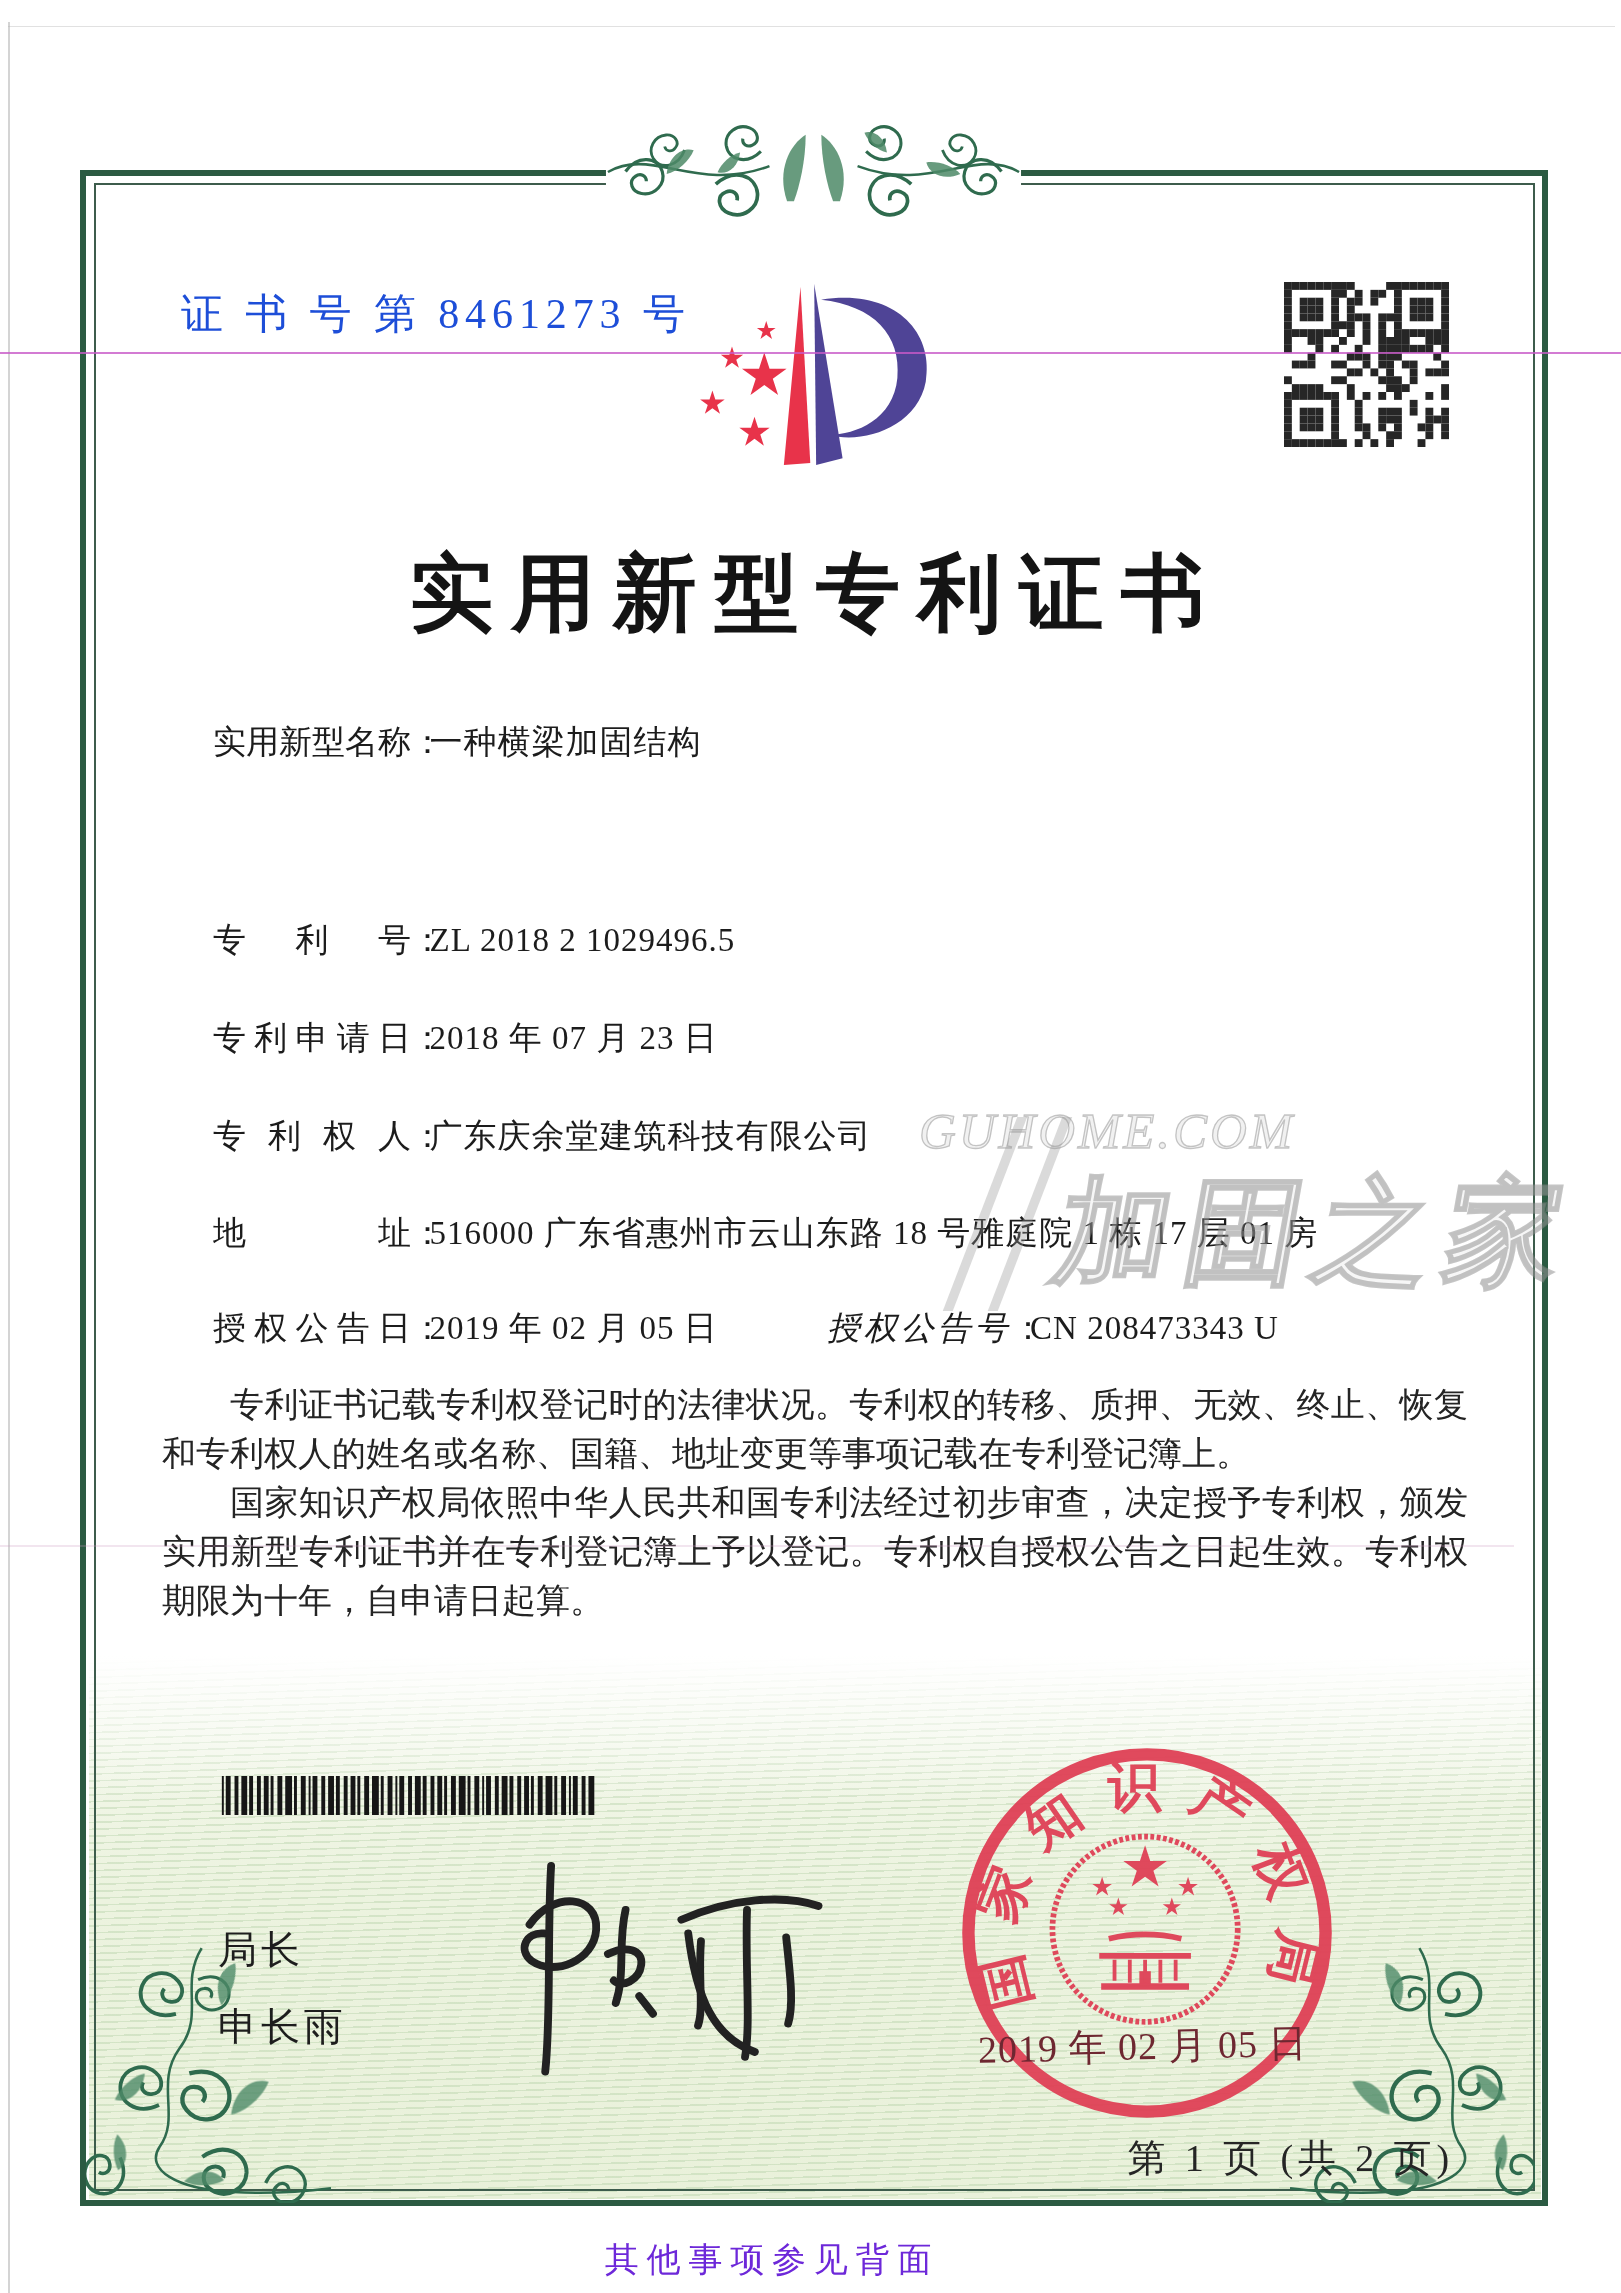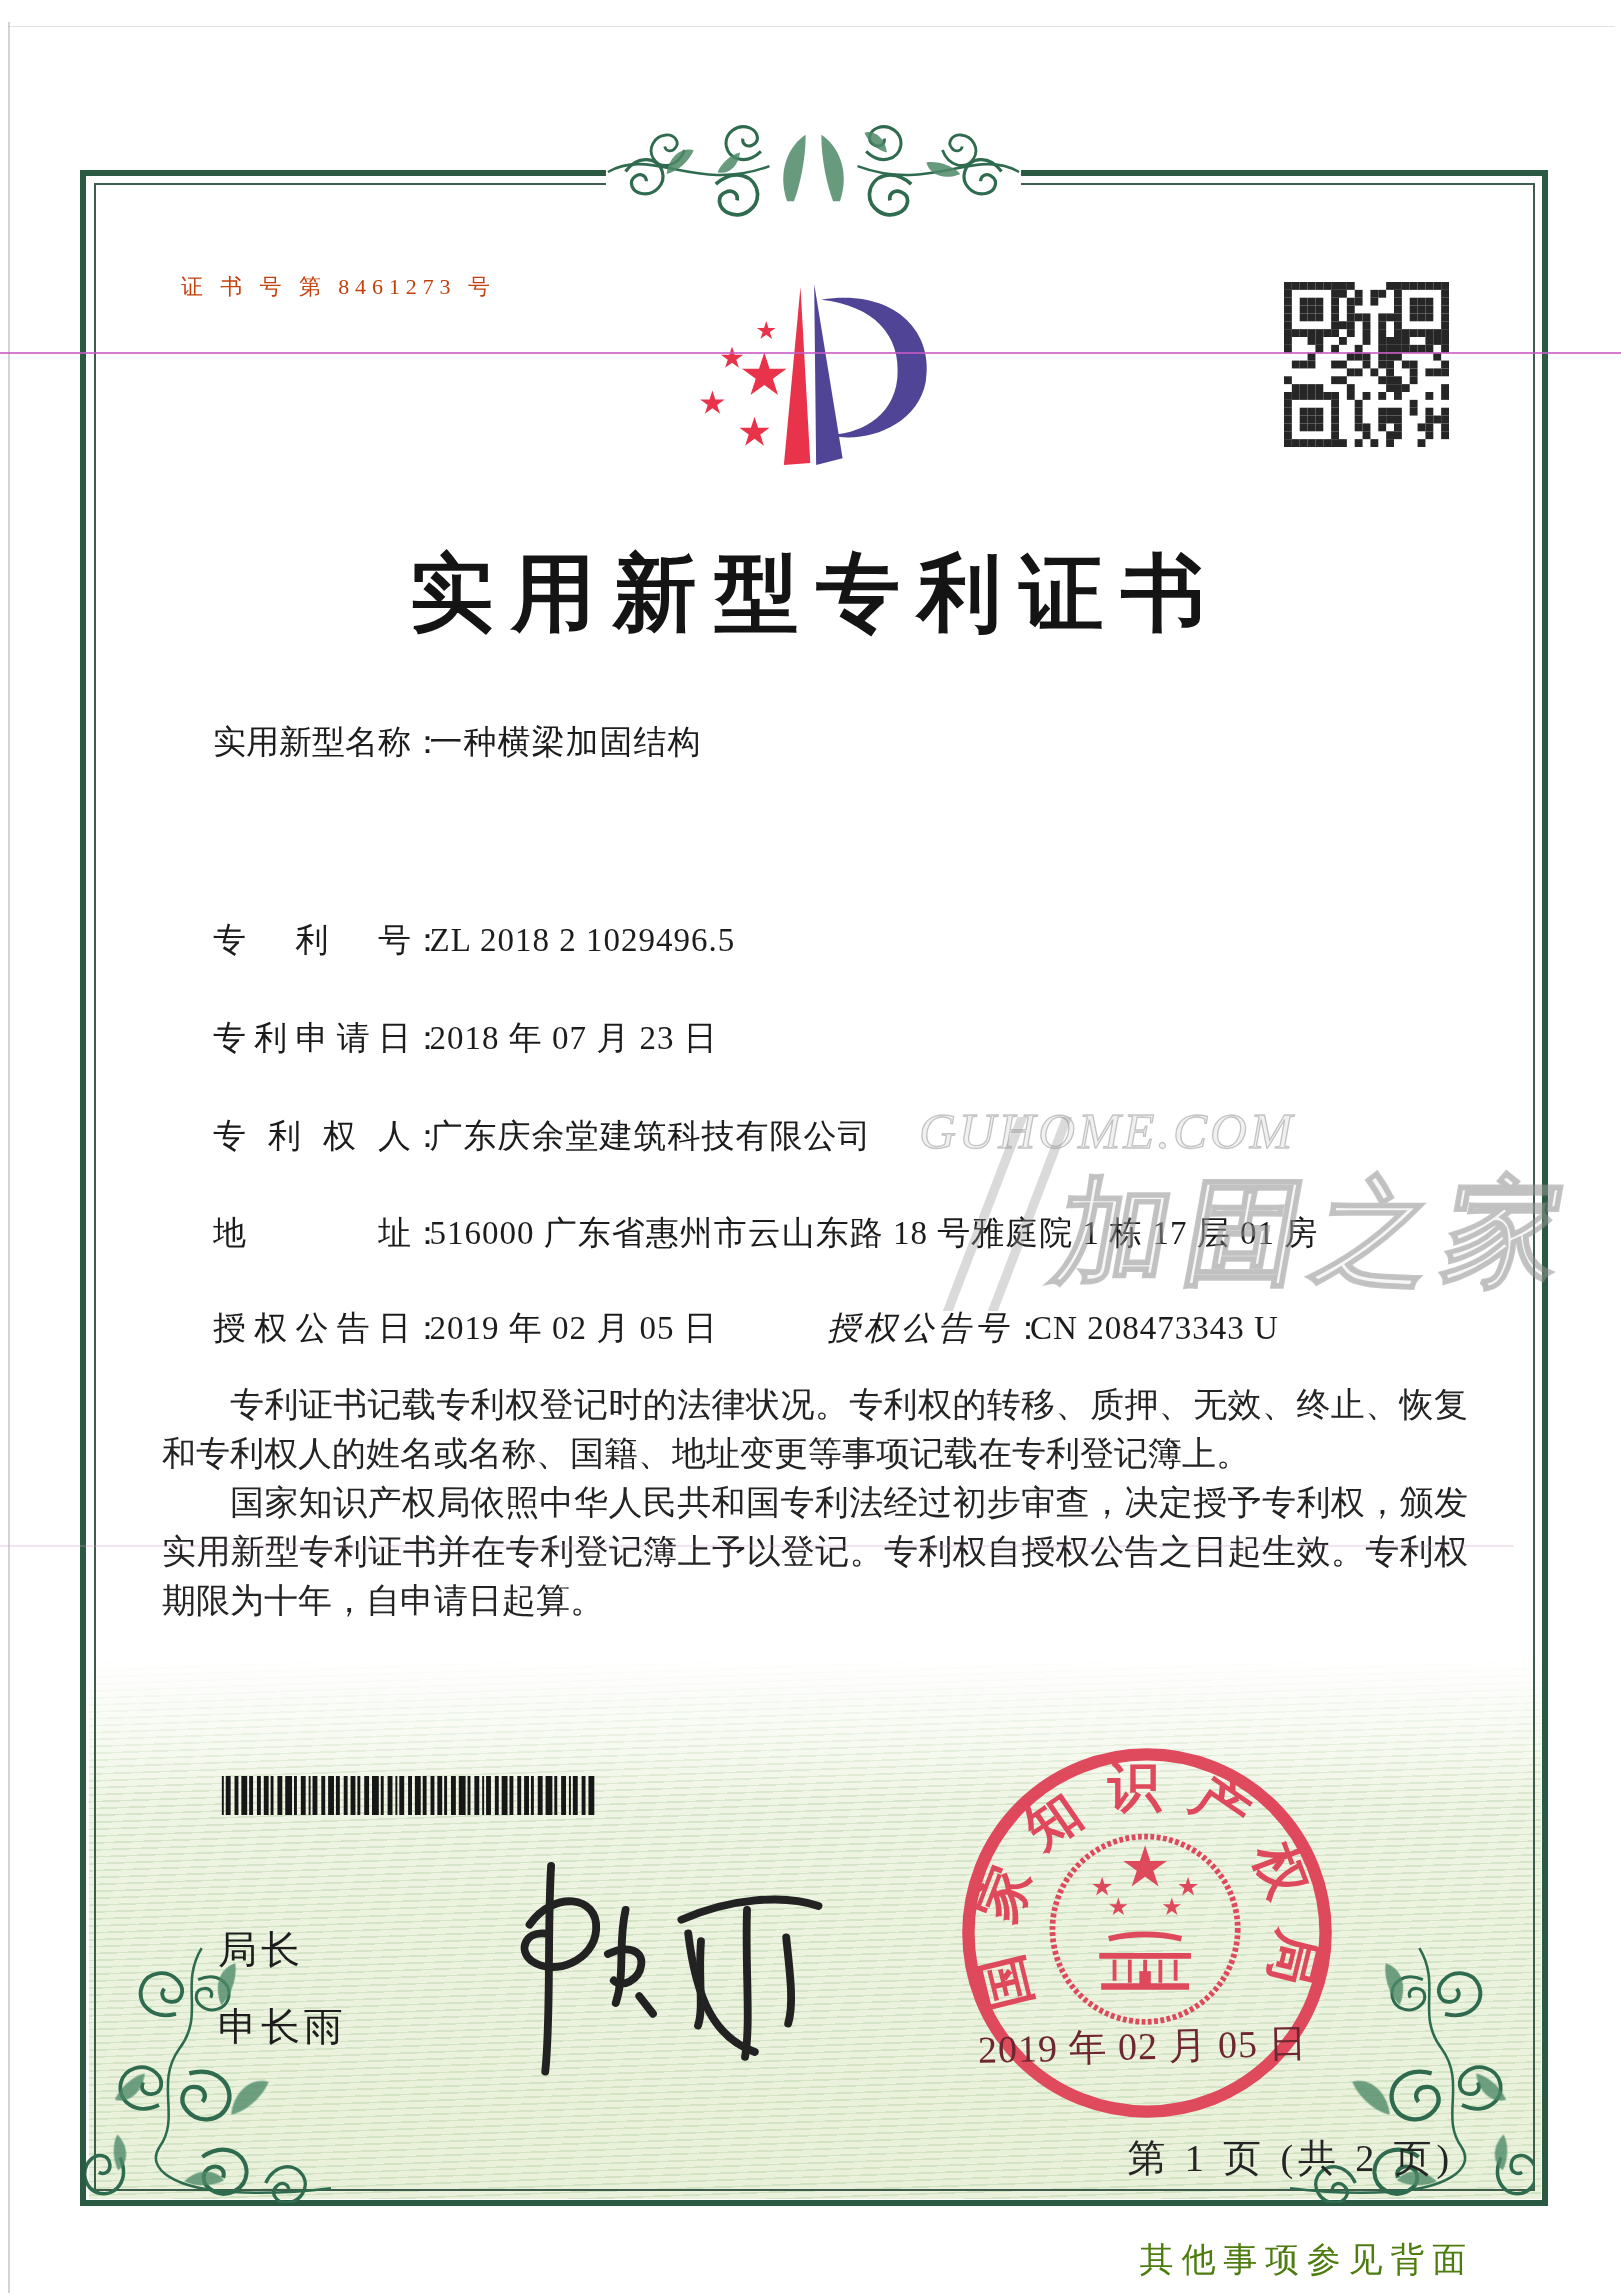--- a/index.html
+++ b/index.html
@@ -28,7 +28,7 @@
   .faint-line{left:0;top:1545px;width:1514px;height:2px;background:rgba(205,150,190,.25);z-index:8;}
 
   
-  .cert-no{left:181px;top:272px;font-size:22px;letter-spacing:5.9px;color:#c2410c;z-index:5;}
+  .cert-no{left:181px;top:286px;font-size:42px;letter-spacing:5.9px;color:#1d4ed8;z-index:5;}
   .qr{left:1284px;top:282px;width:165px;height:165px;z-index:5;}
   .logo{left:686px;top:272px;z-index:5;}
   .title{left:82px;top:537px;width:1468px;text-align:center;font-size:84px;font-weight:700;

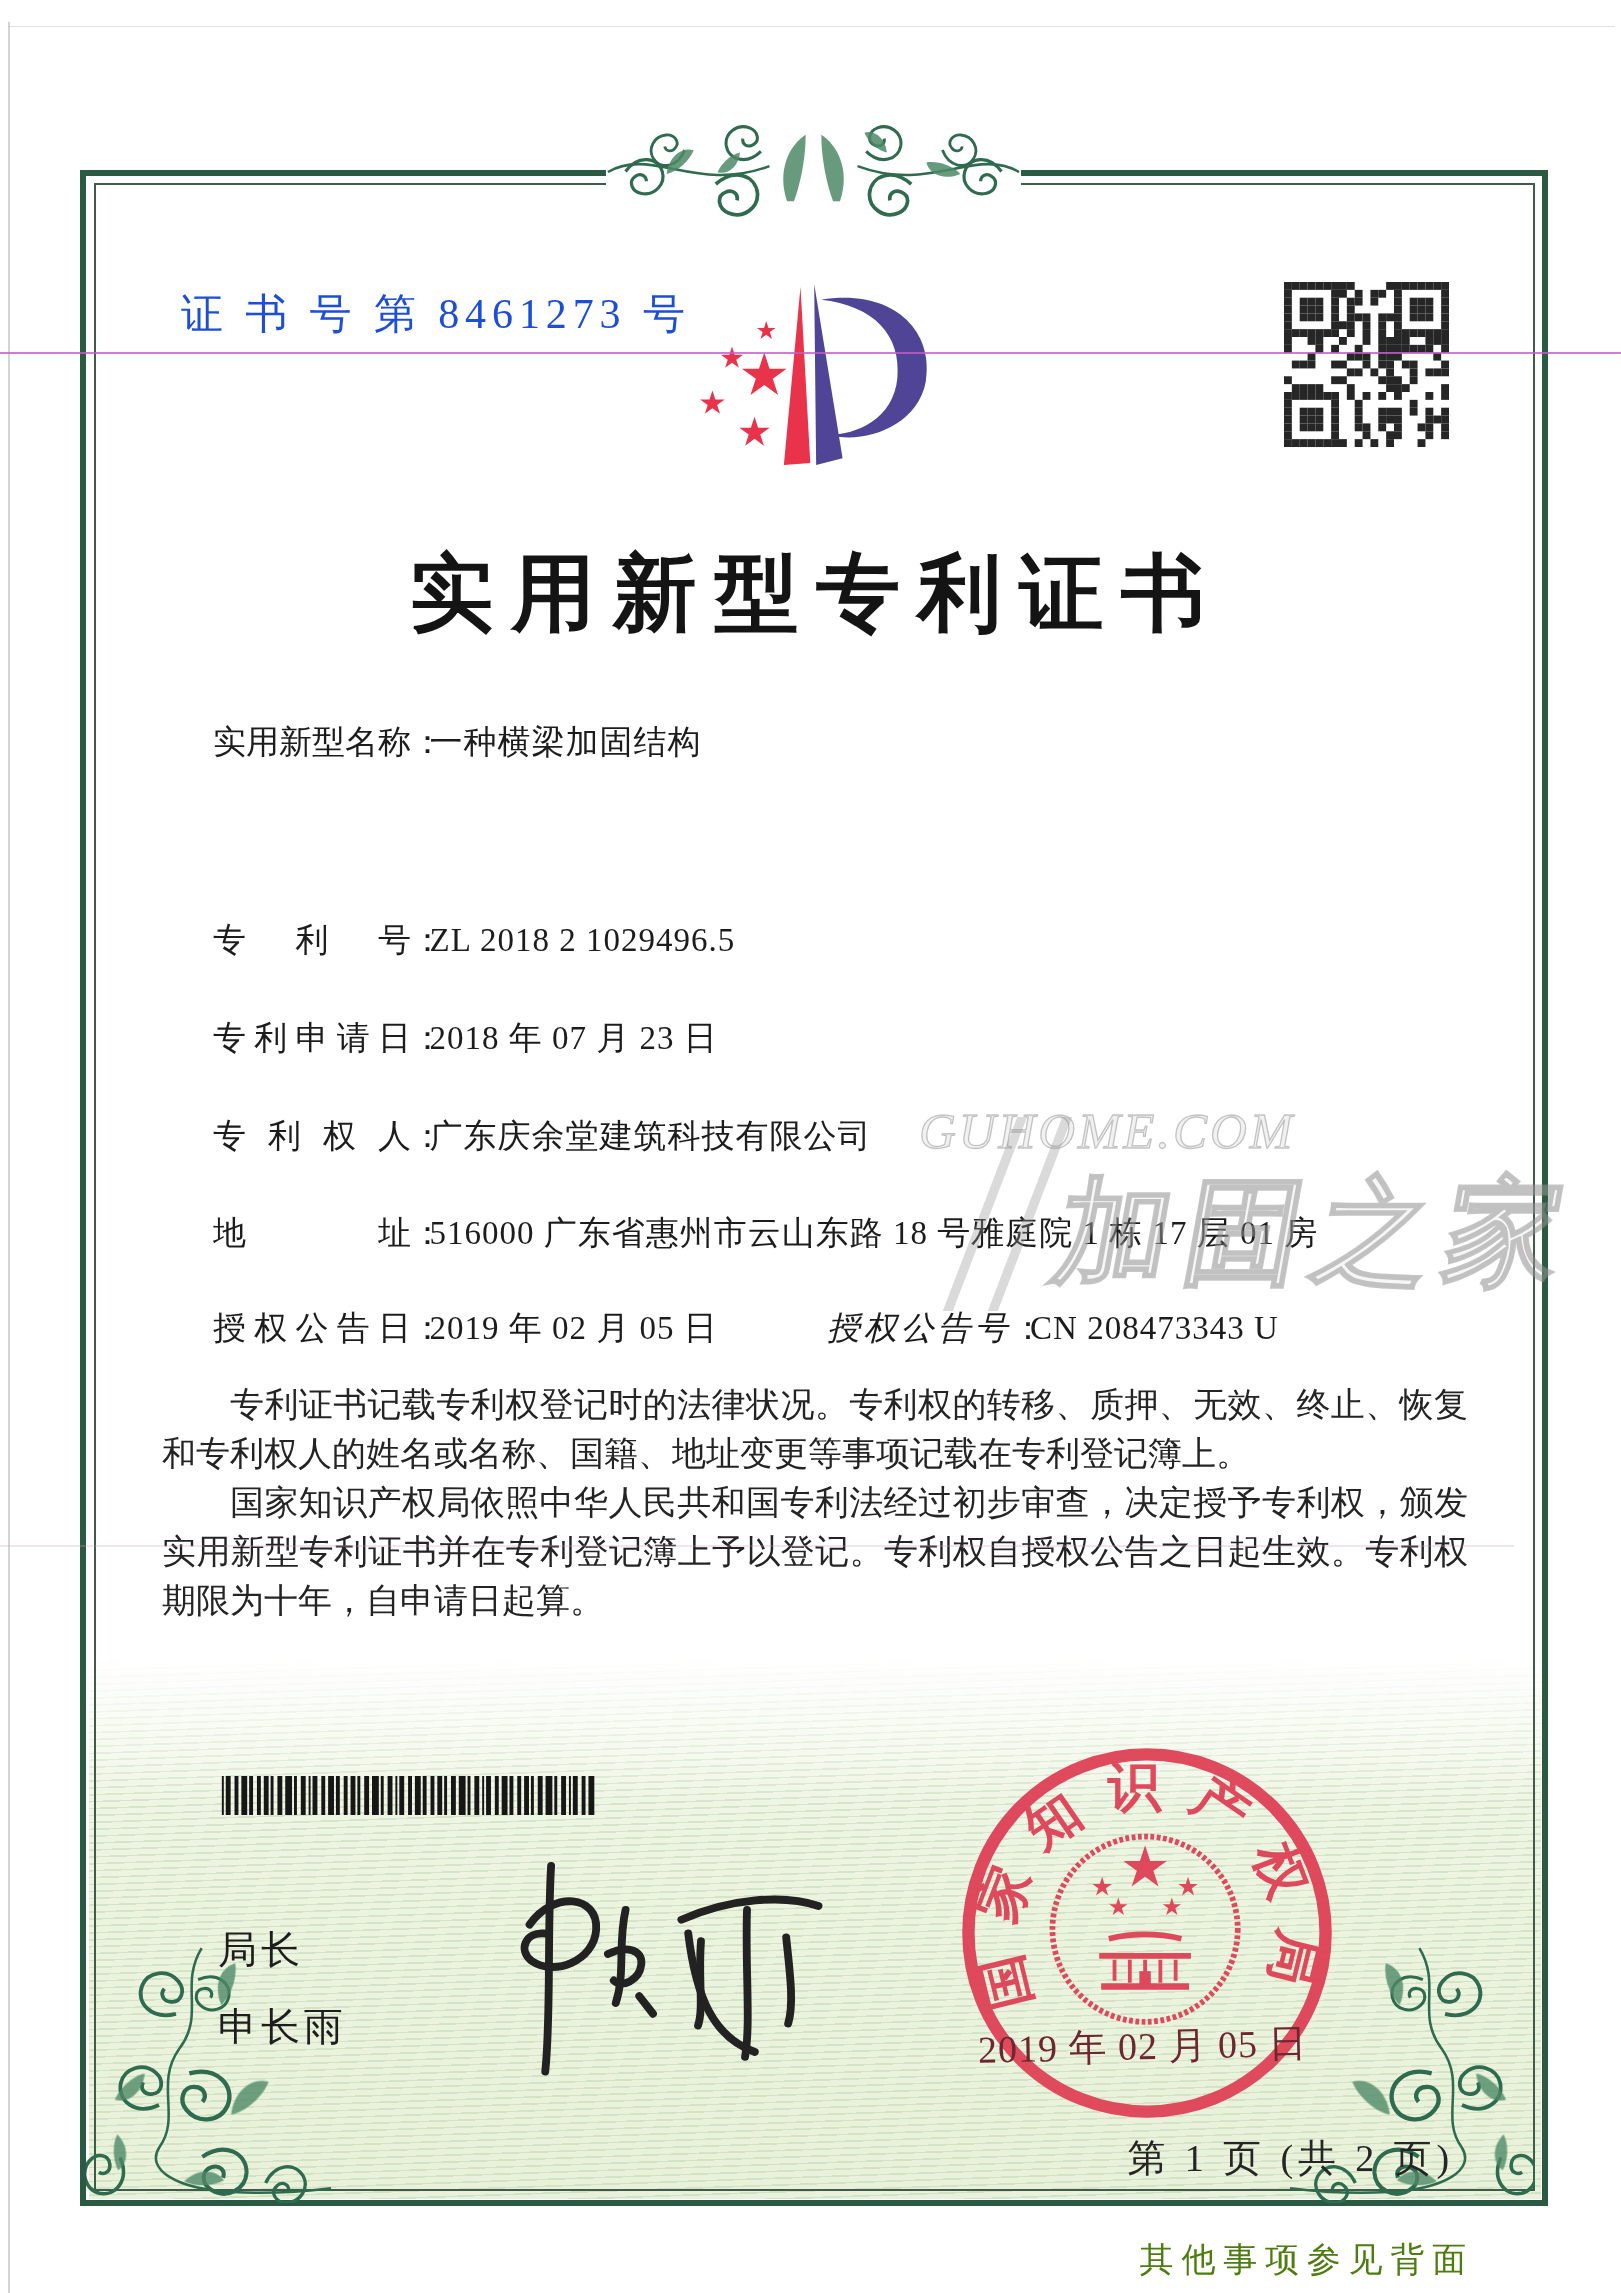--- a/index.html
+++ b/index.html
@@ -71,8 +71,8 @@
   
   .page-footer{left:82px;top:2133px;width:1372px;text-align:right;font-size:38px;
                letter-spacing:4.9px;z-index:5;color:#252525;}
-  .back-note{left:82px;top:2237px;width:1392px;text-align:right;font-size:34px;
-             letter-spacing:7.8px;z-index:5;color:#4d7c0f;}
+  .back-note{left:76px;top:2237px;width:1392px;text-align:center;font-size:34px;
+             letter-spacing:7.8px;z-index:5;color:#6d28d9;}
 
   .ornament{z-index:4;}
 </style>

